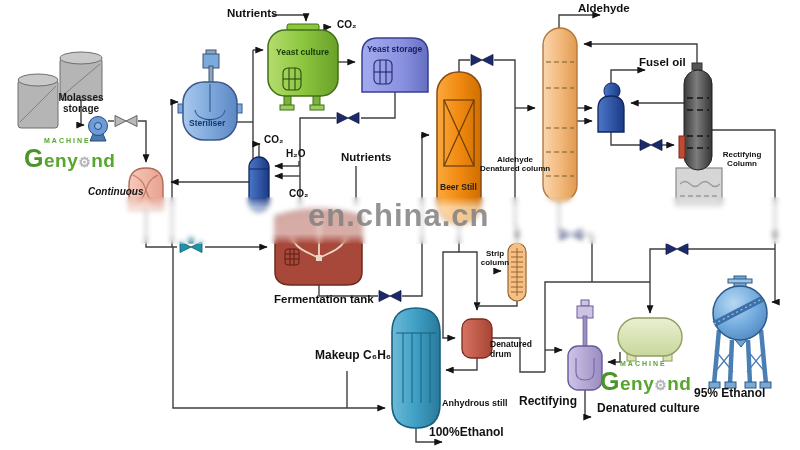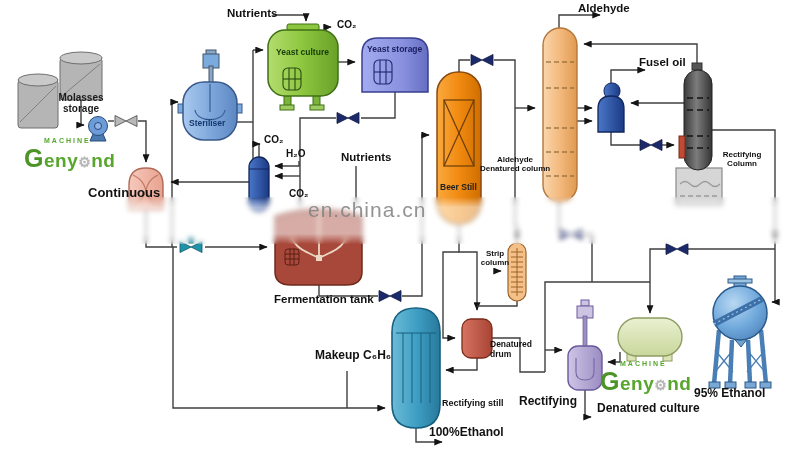--- a/index.html
+++ b/index.html
@@ -379,7 +379,7 @@
 <div class="lbl" style="left:337px;top:19px;font-size:10px;">CO₂</div>
 <div class="lbl" style="left:276px;top:48px;font-size:8.5px;color:#163a08;">Yeast culture</div>
 <div class="lbl" style="left:367px;top:45px;font-size:8.5px;color:#1b1e5e;">Yeast storage</div>
-<div class="lbl" style="left:88px;top:186px;font-size:13px;">Continuous</div>
+<div class="lbl" style="left:88px;top:186px;font-size:10px;font-style:italic;">Continuous</div>
 <div class="lbl" style="left:264px;top:134px;font-size:10px;">CO₂</div>
 <div class="lbl" style="left:286px;top:148px;font-size:10px;">H₂O</div>
 <div class="lbl" style="left:289px;top:188px;font-size:10px;">CO₂</div>

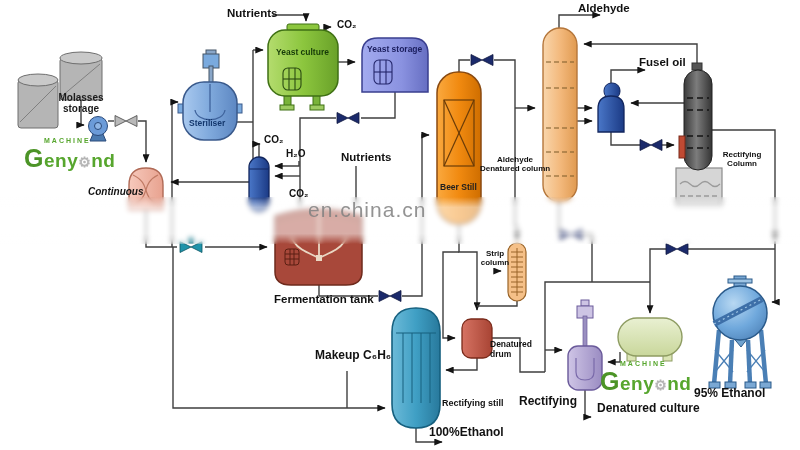--- a/index.html
+++ b/index.html
@@ -14,8 +14,8 @@
      backdrop-filter:blur(2.5px);-webkit-backdrop-filter:blur(2.5px);
      background:linear-gradient(180deg,rgba(255,255,255,0) 0%,rgba(255,255,255,.55) 22%,
                 rgba(255,255,255,.55) 78%,rgba(255,255,255,0) 100%);}
-  .watermark{position:absolute;left:308px;top:198px;z-index:5;font-size:21px;
-     color:rgba(128,128,128,.85);letter-spacing:1px;font-family:"Liberation Sans",sans-serif;}
+  .watermark{position:absolute;left:308px;top:198px;z-index:5;font-size:31px;
+     color:rgba(128,128,128,.85);letter-spacing:1px;font-family:"Liberation Sans",sans-serif;font-weight:bold;}
   .logo{position:absolute;z-index:6;}
   .logo-machine{font-size:7px;font-weight:bold;color:#57a62e;letter-spacing:2px;margin-left:20px;}
   .logo-name{font-size:19px;font-weight:bold;color:#57a62e;letter-spacing:0.5px;}

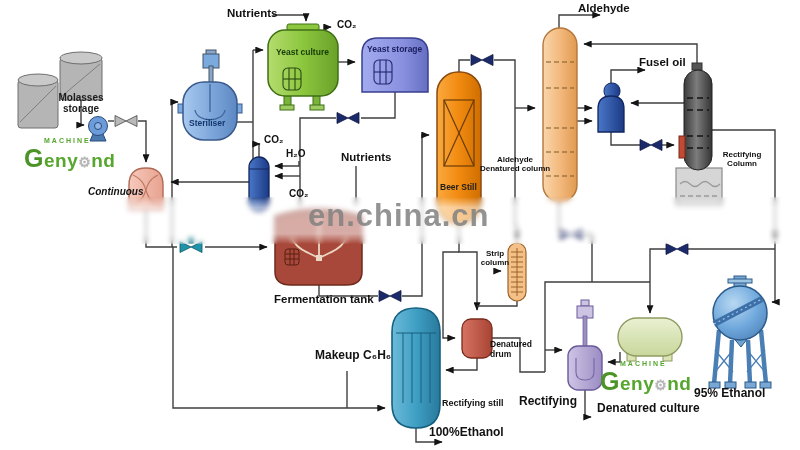--- a/index.html
+++ b/index.html
@@ -405,7 +405,7 @@
       <div>drum</div>
 </div>
 <div class="lbl" style="left:315px;top:349px;font-size:12px;">Makeup C₆H₆</div>
-<div class="lbl" style="left:442px;top:398px;font-size:9px;">Rectifying still</div>
+<div class="lbl" style="left:442px;top:398px;font-size:9px;">Anhydrous still</div>
 <div class="lbl" style="left:429px;top:426px;font-size:12px;">100%Ethanol</div>
 <div class="lbl" style="left:519px;top:395px;font-size:12px;">Rectifying</div>
 <div class="lbl" style="left:597px;top:402px;font-size:12px;">Denatured culture</div>

